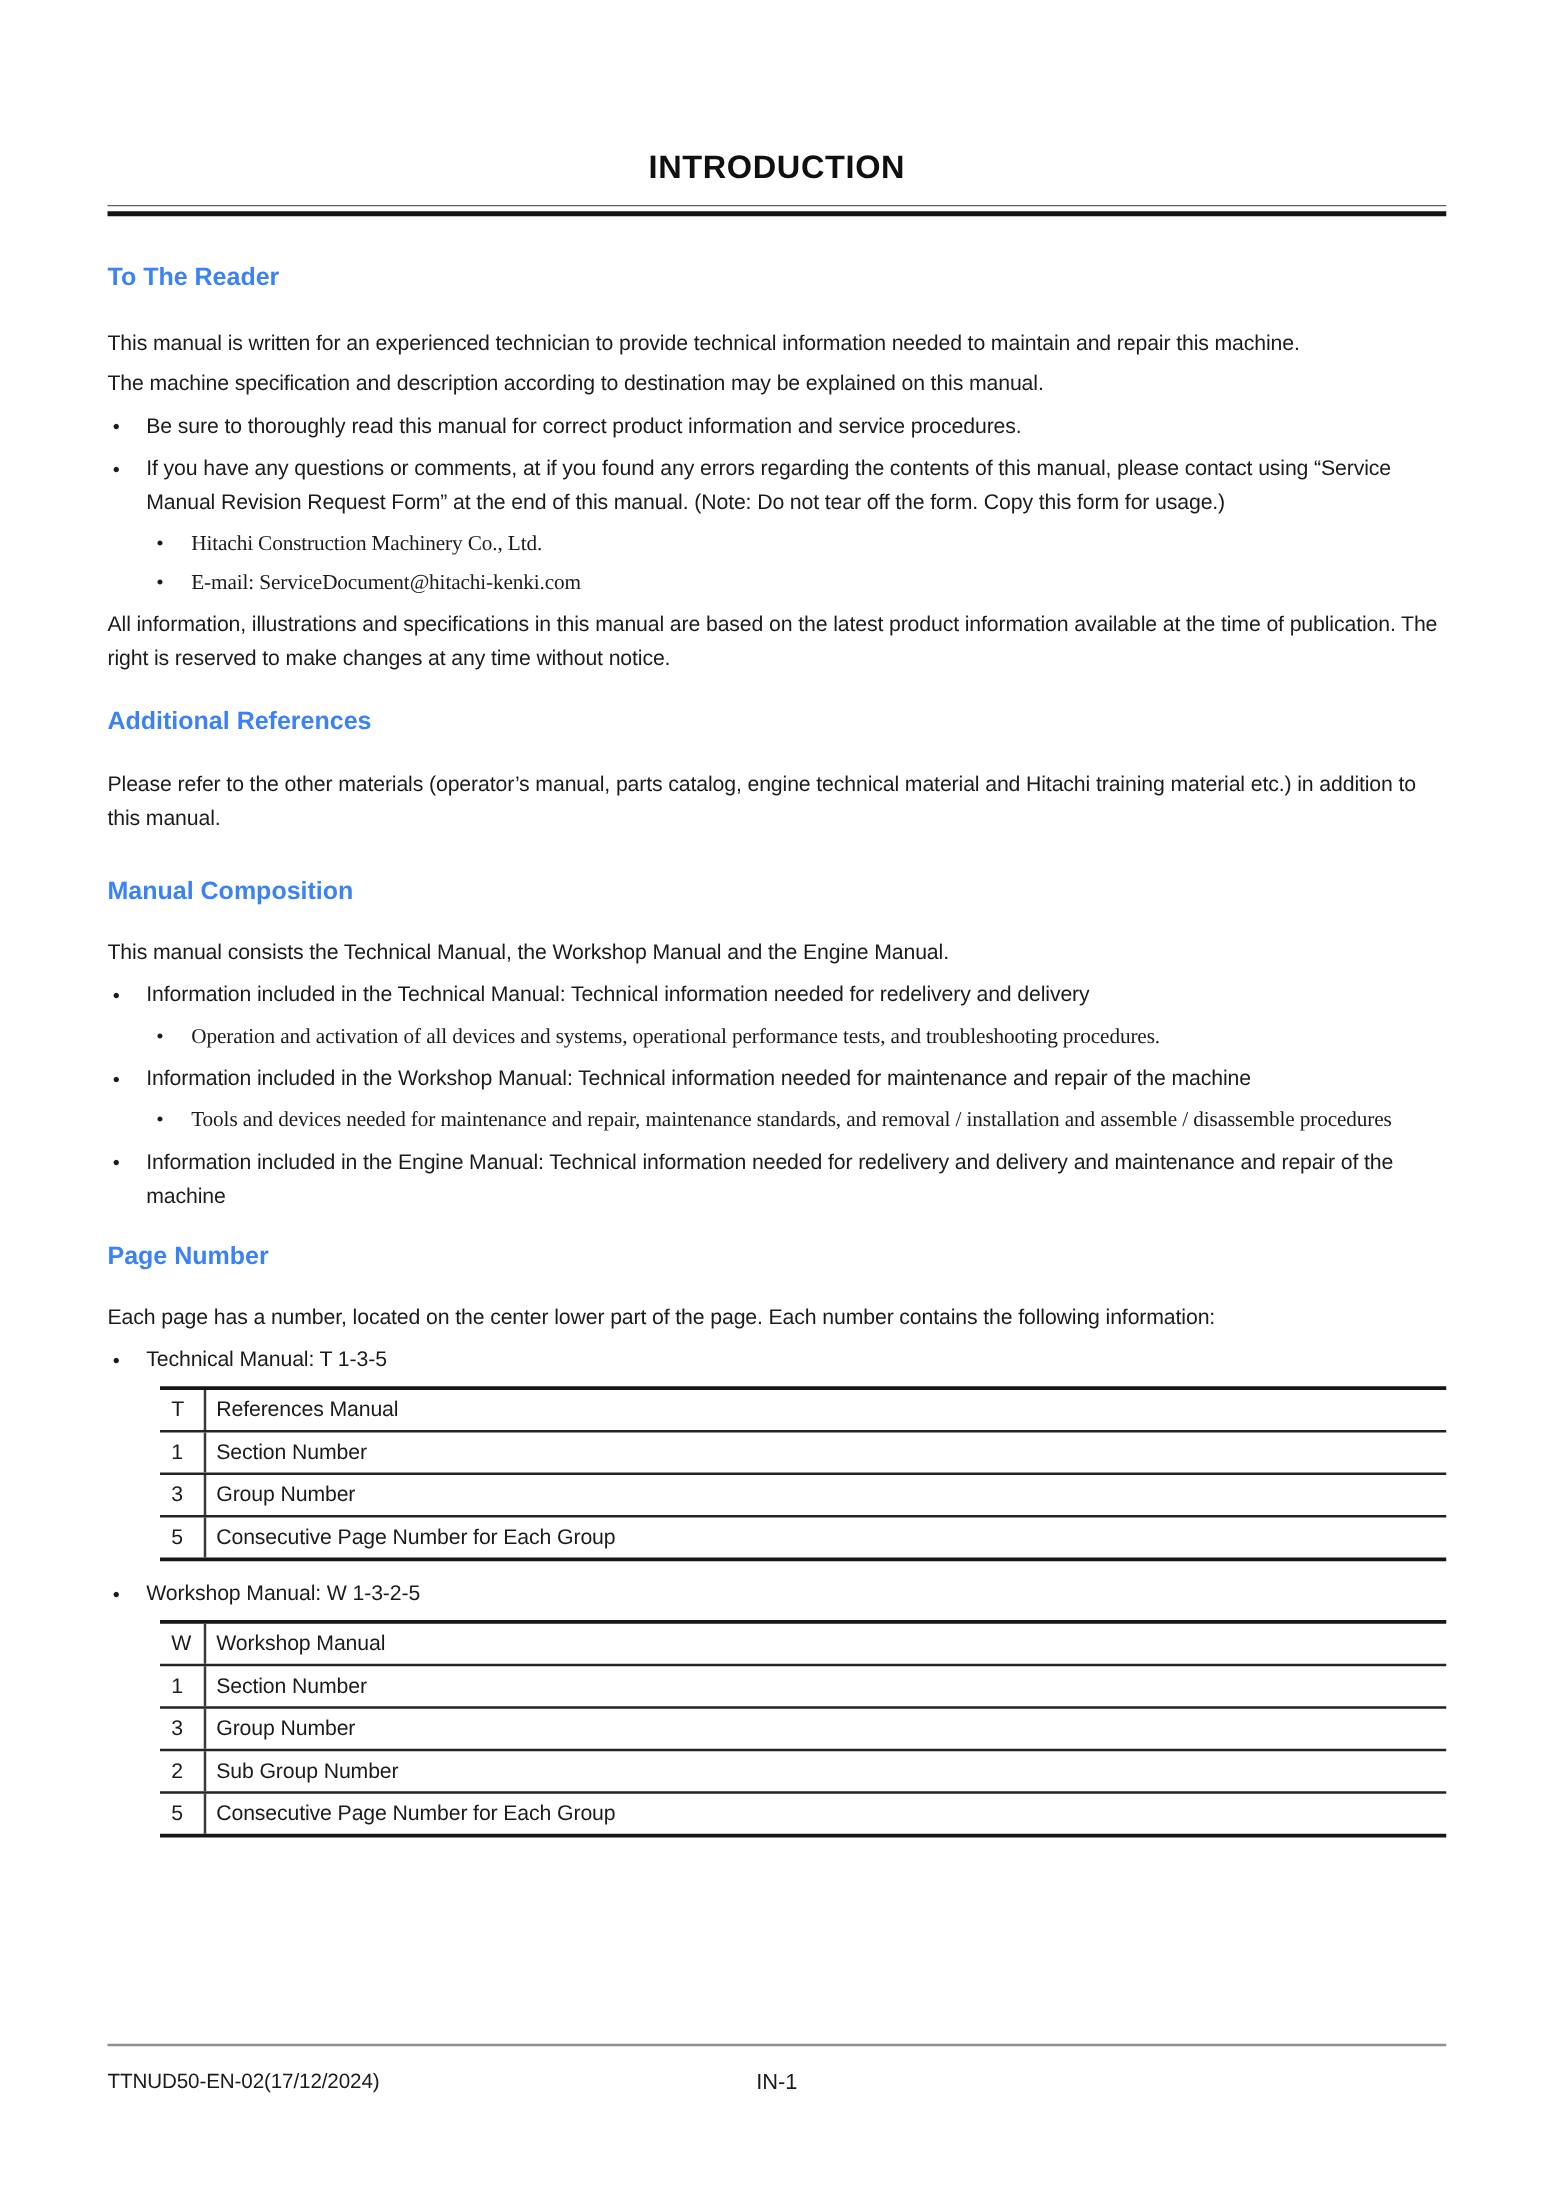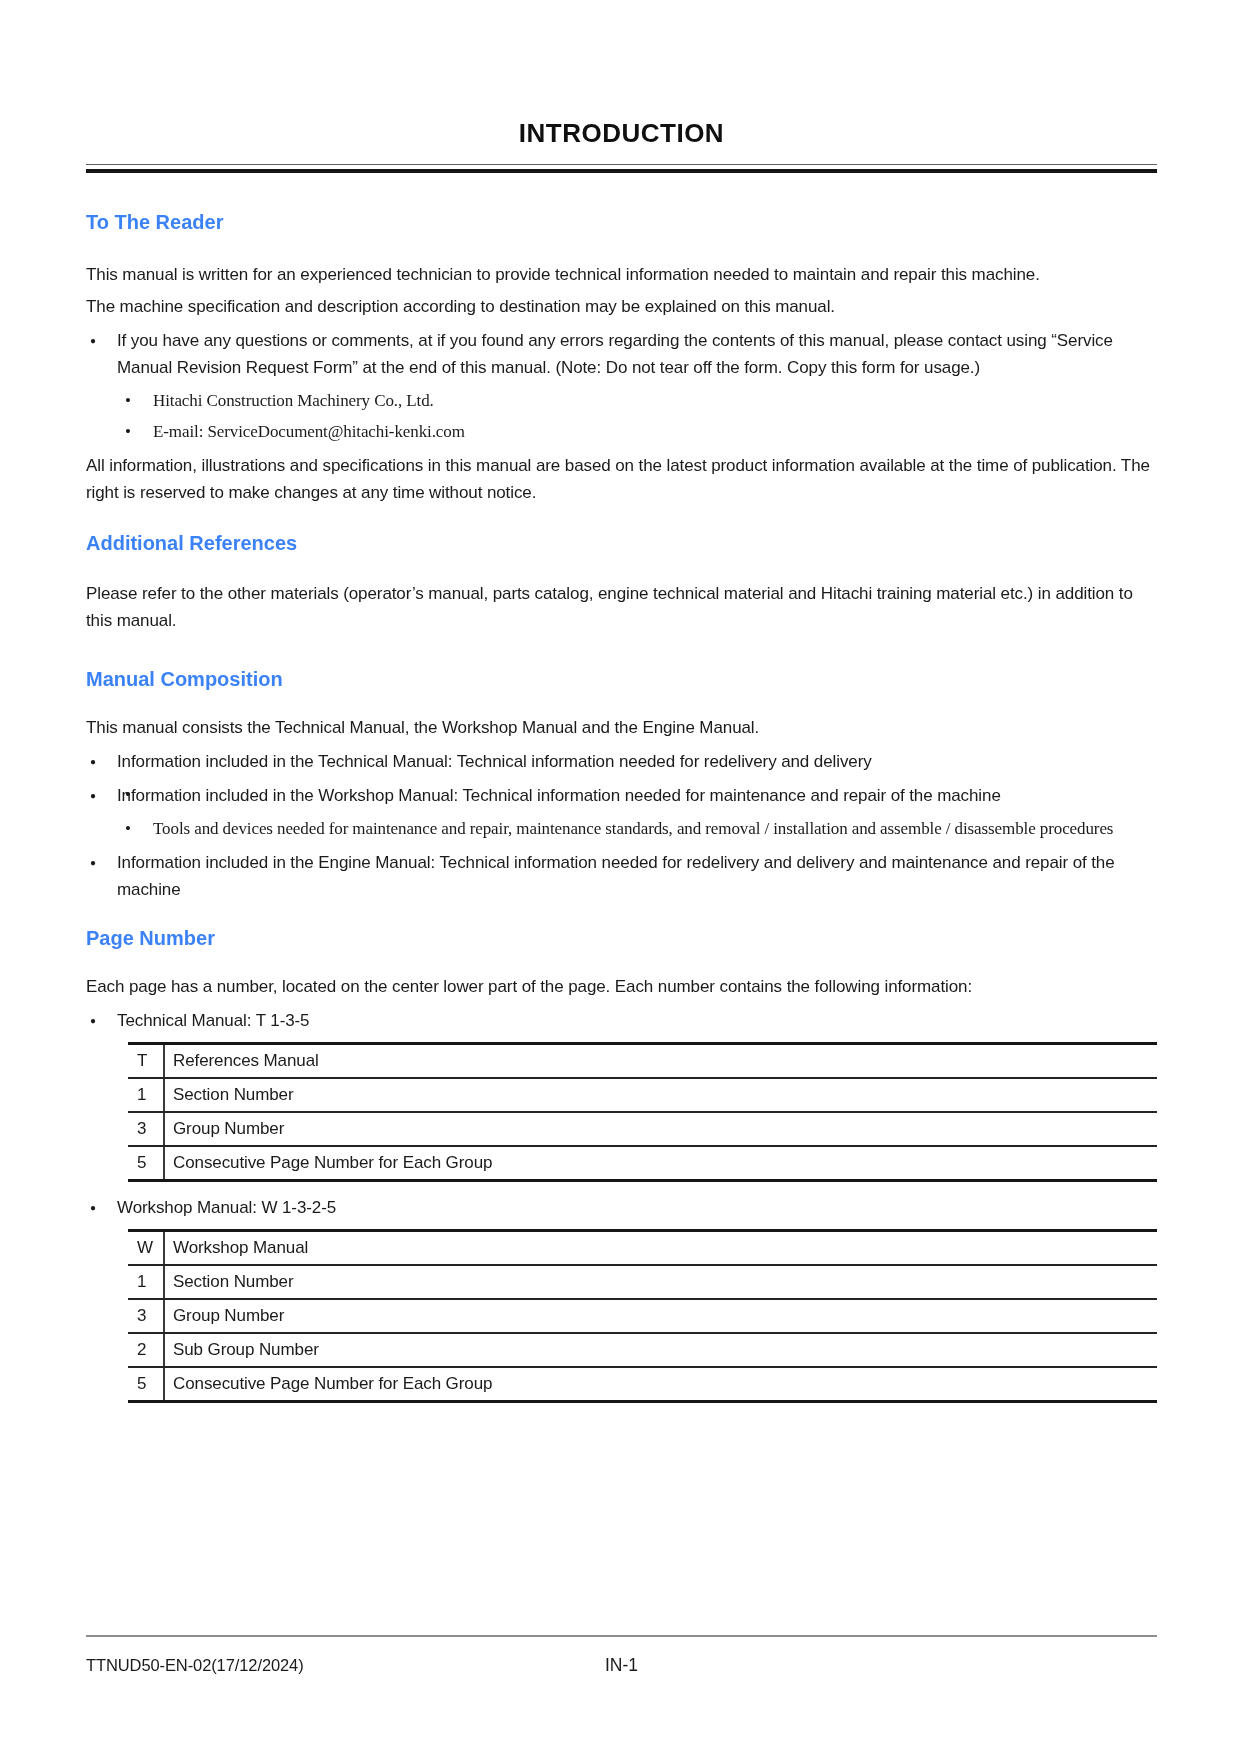--- a/index.html
+++ b/index.html
@@ -85,6 +85,10 @@
       <p class="para p-tight">The machine specification and description according to destination may be explained on this manual.</p>
       <div class="li l1">
         <span class="marker"></span>
+        <span>Be sure to thoroughly read this manual for correct product information and service procedures.</span>
+      </div>
+      <div class="li l1">
+        <span class="marker"></span>
         <span>If you have any questions or comments, at if you found any errors regarding the contents of this manual, please contact using “Service Manual Revision Request Form” at the end of this manual. (Note: Do not tear off the form. Copy this form for usage.)</span>
       </div>
       <div class="li l2">

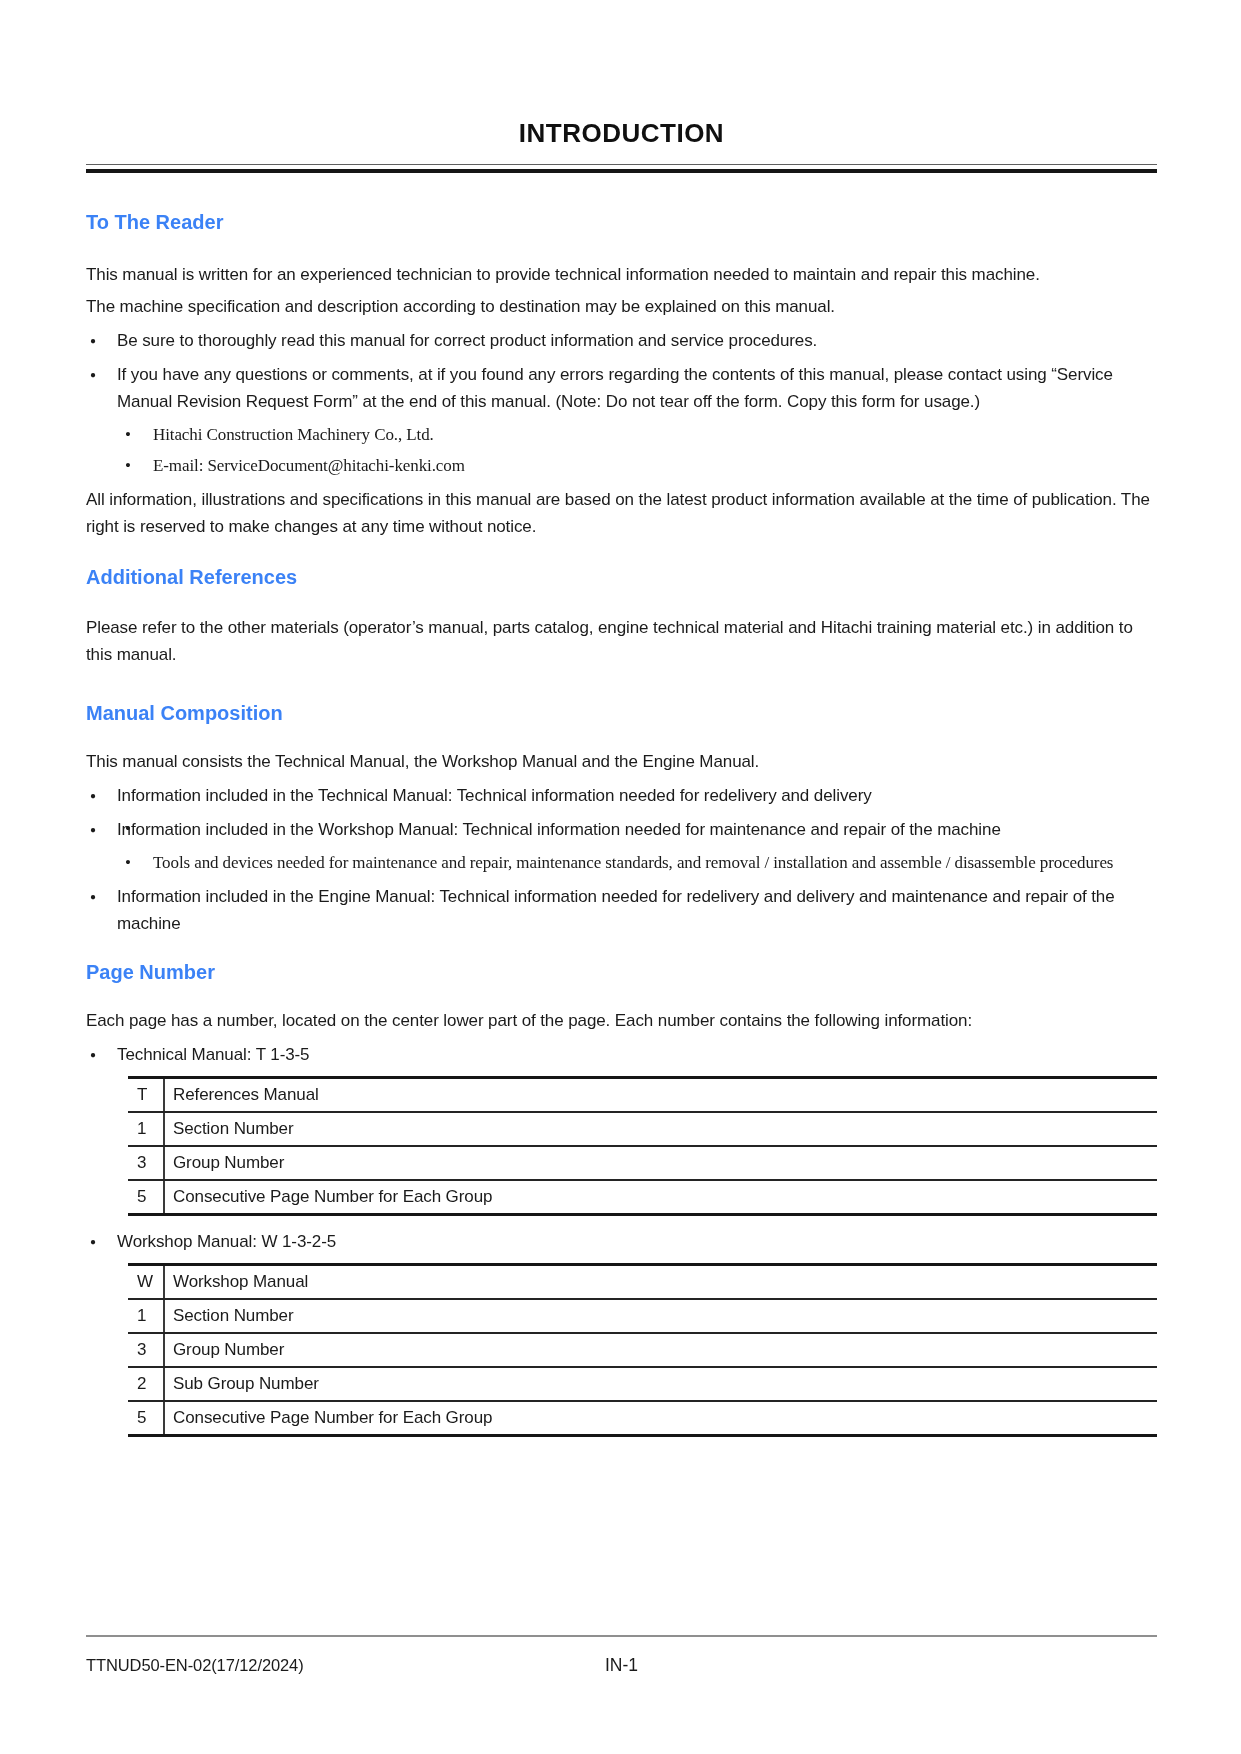--- a/index.html
+++ b/index.html
@@ -116,6 +116,7 @@
       </div>
       <div class="li l2">
         <span class="marker"></span>
+        <span>Operation and activation of all devices and systems, operational performance tests, and troubleshooting procedures.</span>
       </div>
       <div class="li l1">
         <span class="marker"></span>

